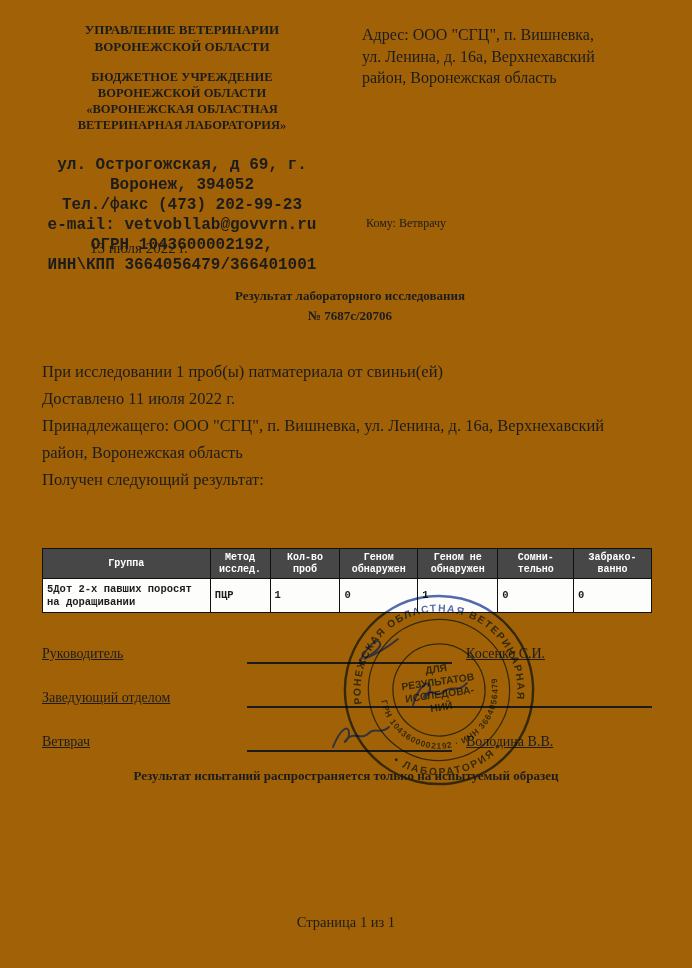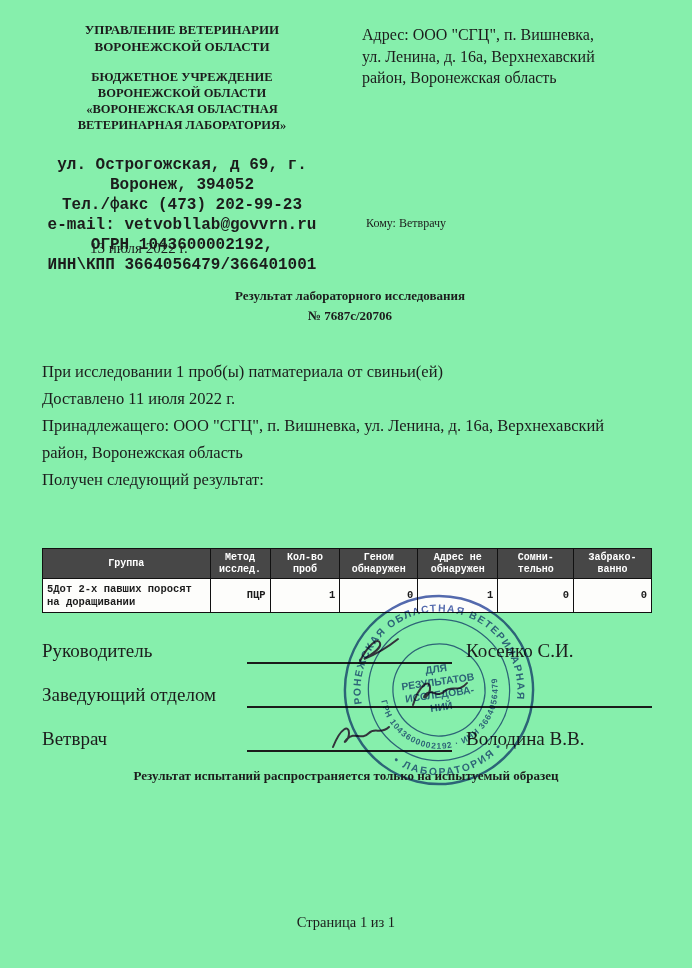--- a/index.html
+++ b/index.html
@@ -6,7 +6,7 @@
   html,body { background:#ffffff; }
   .page {
     position:relative; width:692px; height:968px; margin:0 auto;
-    background:#86efac; color:#1c1c1c; overflow:hidden;
+    background:#a16207; color:#1c1c1c; overflow:hidden;
     font-family:"Liberation Serif", serif;
   }
   .pre { white-space:pre-line; }

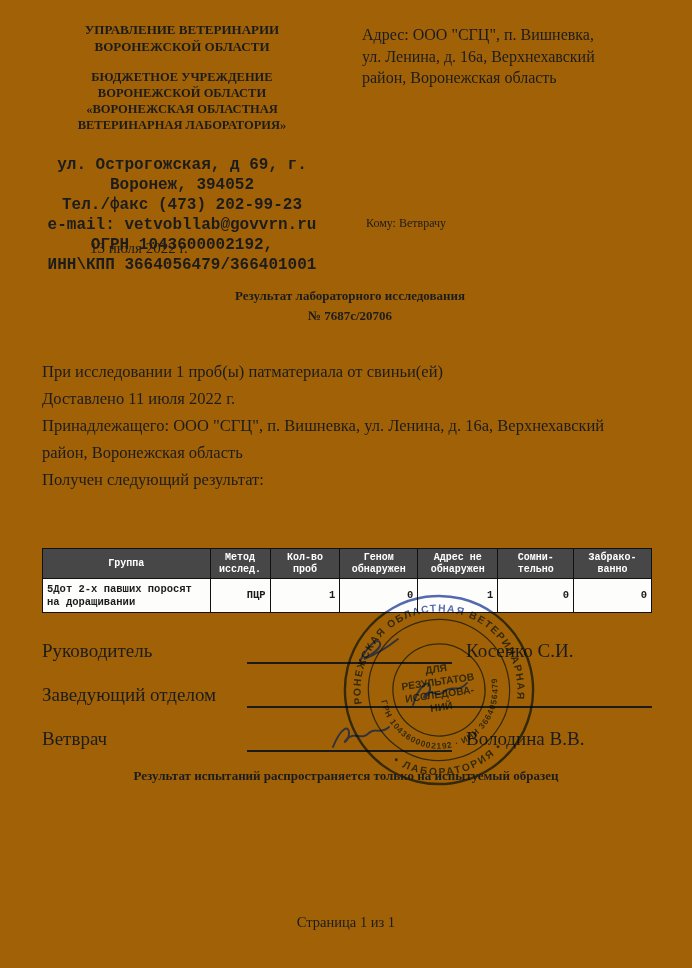--- a/index.html
+++ b/index.html
@@ -115,7 +115,7 @@
         <th>Метод исслед.</th>
         <th>Кол-во проб</th>
         <th>Геном обнаружен</th>
-        <th>Адрес не обнаружен</th>
+        <th>Геном не обнаружен</th>
         <th>Сомни-тельно</th>
         <th>Забрако-ванно</th>
       </tr>

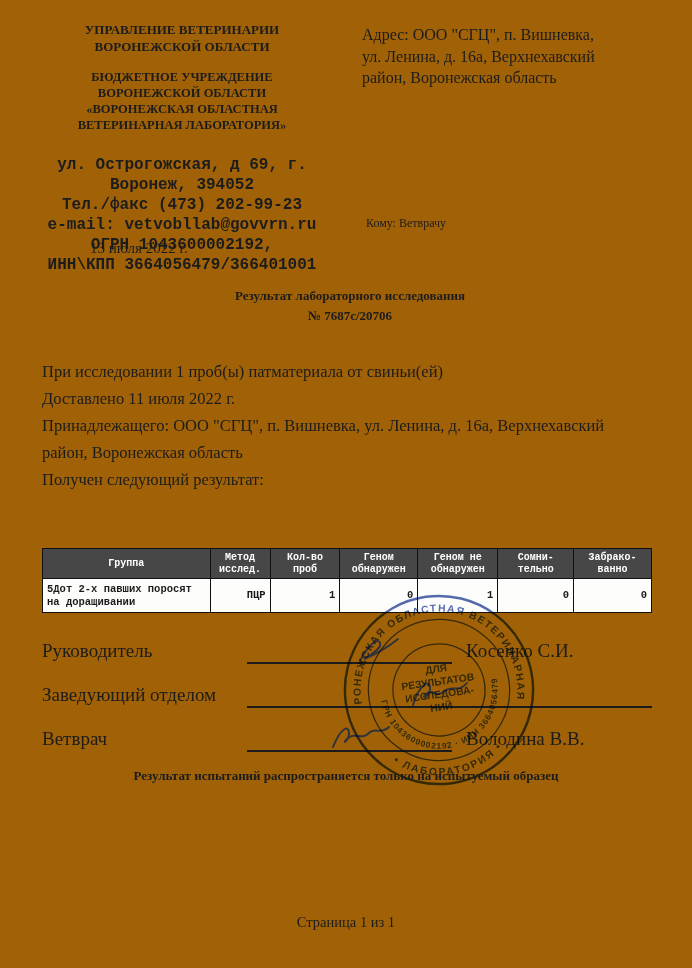--- a/index.html
+++ b/index.html
@@ -38,7 +38,7 @@
   }
   .result-table td {
     border:1px solid #111; font-size:10.5px; font-weight:bold;
-    padding:4px 4px; text-align:right; line-height:1.2; background:#fdfdfb;
+    padding:4px 4px; text-align:left; line-height:1.2; background:#fdfdfb;
   }
   .result-table td.cell-group { text-align:left; }
 

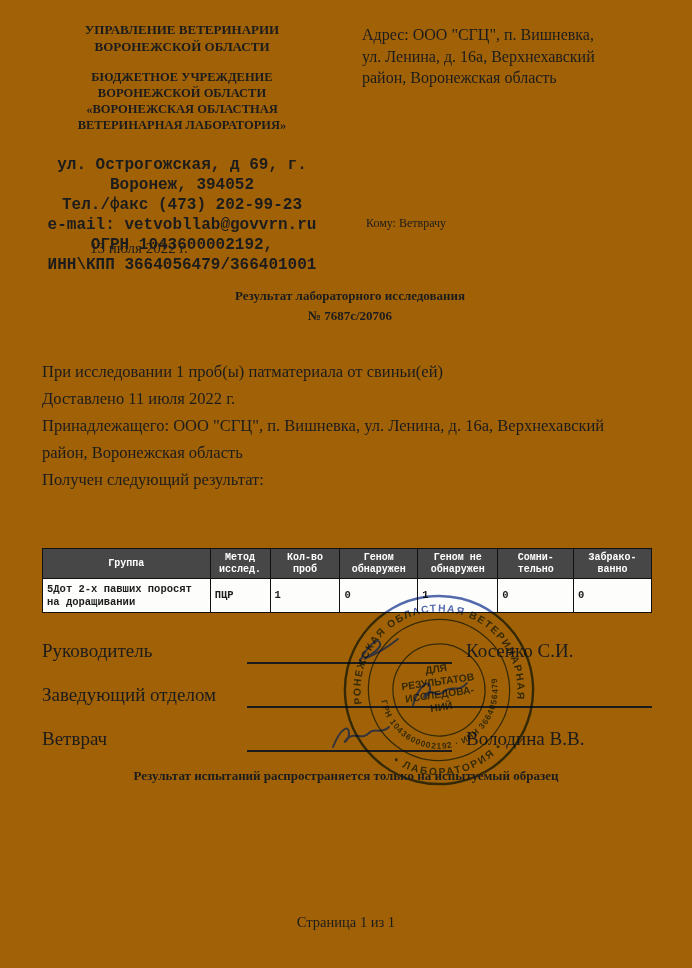--- a/index.html
+++ b/index.html
@@ -44,7 +44,7 @@
 
   
   .signatures { position:absolute; left:42px; top:620px; width:610px; }
-  .sig-row { display:flex; align-items:flex-end; height:44px; font-size:19px; }
+  .sig-row { display:flex; align-items:flex-end; height:44px; font-size:14px;text-decoration:underline; }
   .sig-role { width:205px; padding-bottom:2px; }
   .sig-line { flex:1; border-bottom:2px solid #1b1b1b; position:relative; height:100%; }
   .sig-name { width:200px; padding:0 0 2px 14px; }

